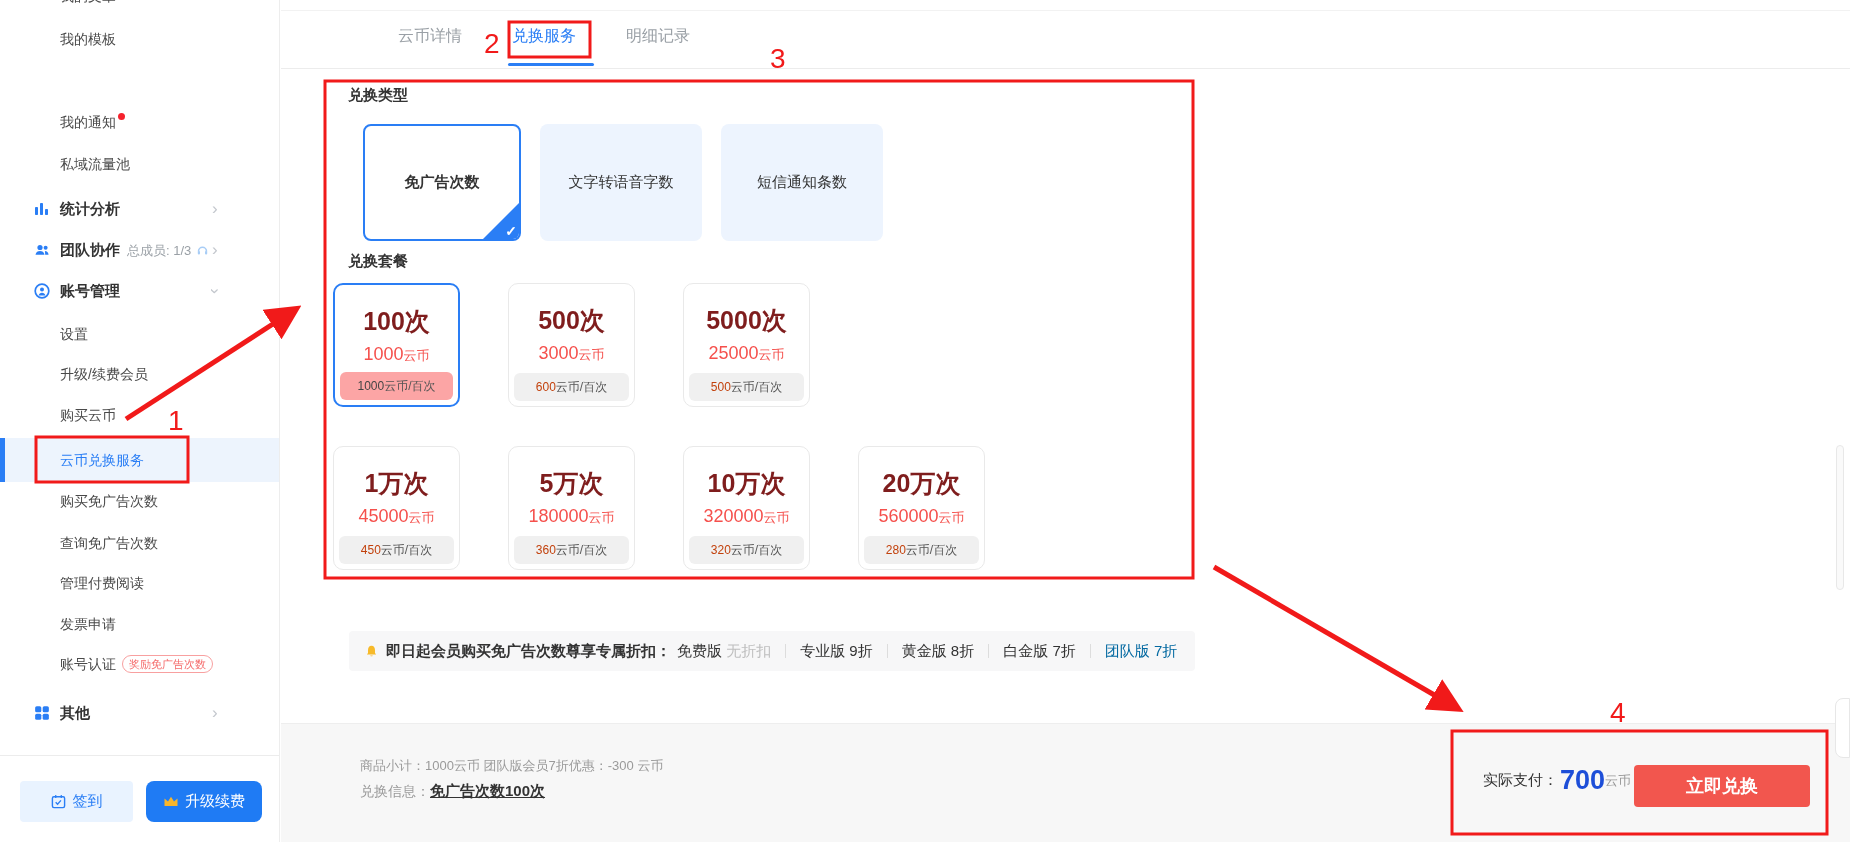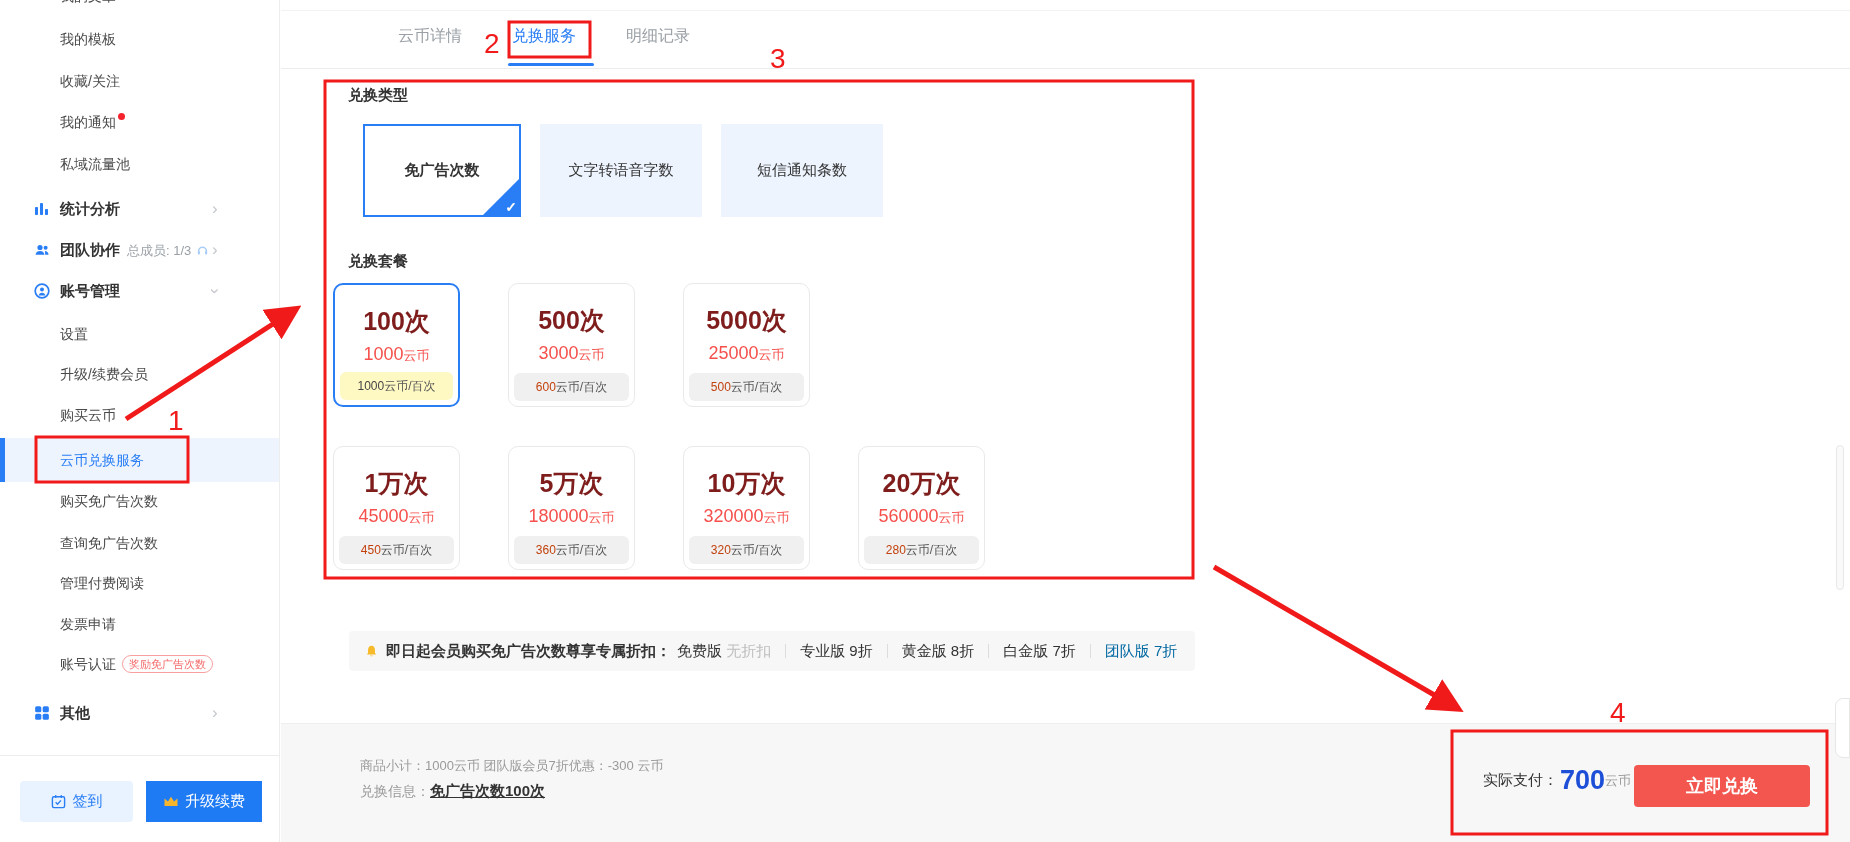--- a/index.html
+++ b/index.html
@@ -115,9 +115,6 @@
   <div class="nav-row" style="top:19px">
     <span class="lbl">我的模板</span>
   </div>
-  <div class="nav-row" style="top:61px">
-    <span class="lbl">收藏/关注</span>
-  </div>
   <div class="nav-row" style="top:102px">
     <span class="lbl"><span>我的通知</span><span class="red-dot"></span></span>
   </div>

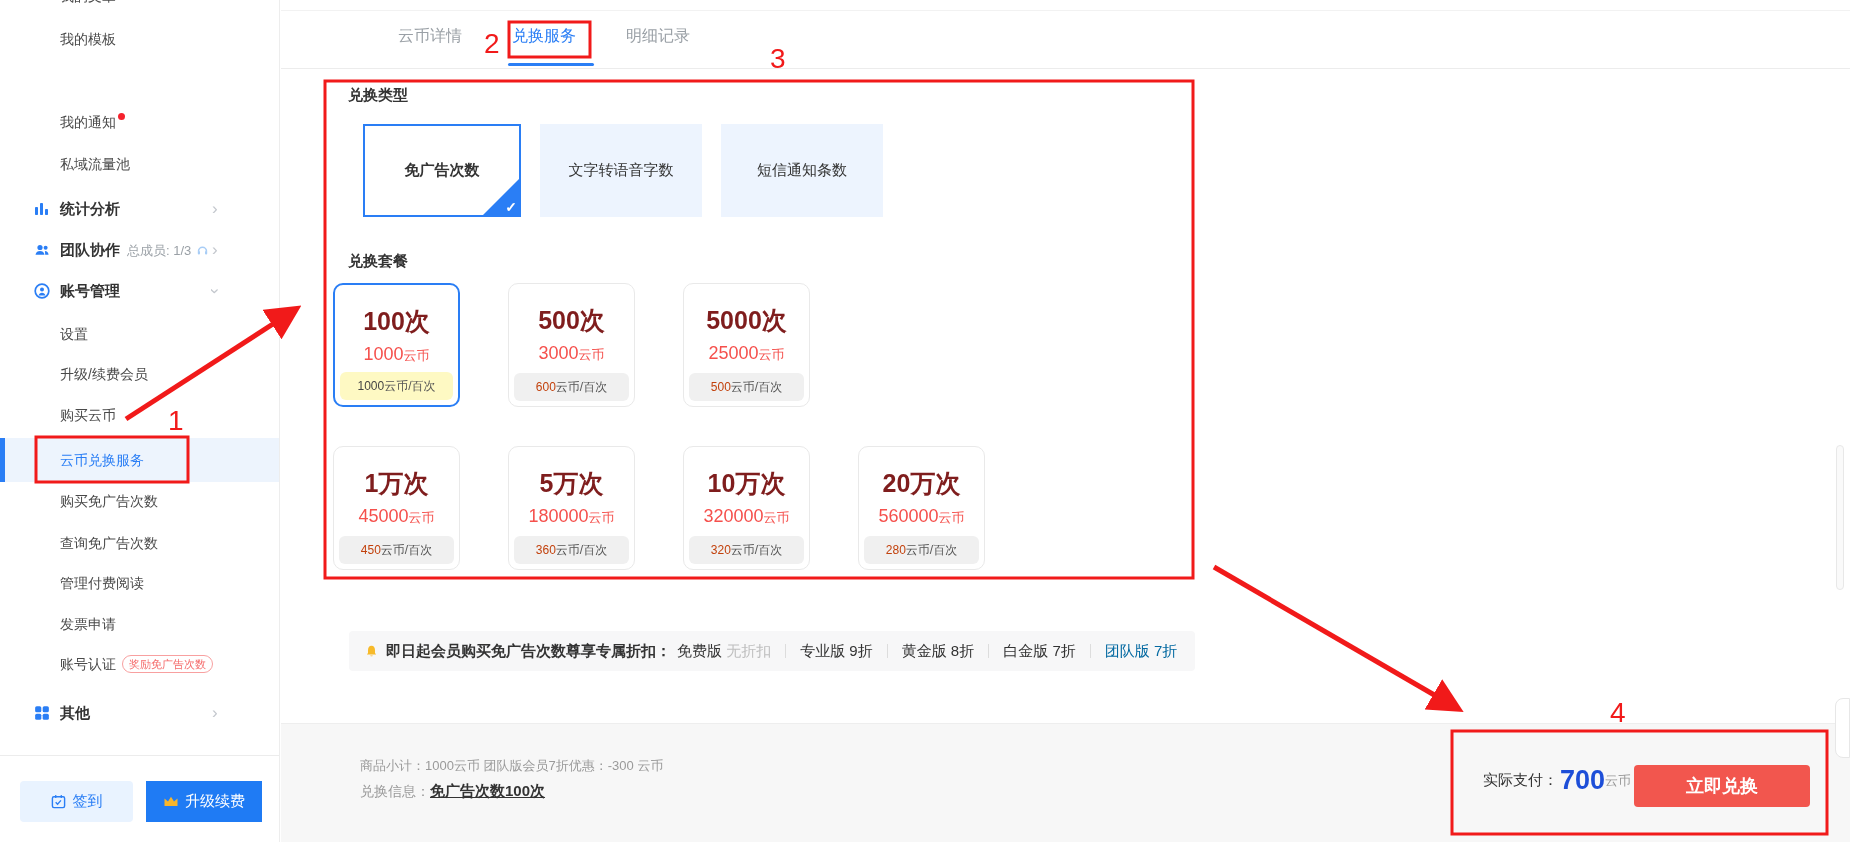--- a/index.html
+++ b/index.html
@@ -49,7 +49,7 @@
   .sec-title.t2 { top:252px; }
 
   .type-row { position:absolute; left:82px; top:124px; display:flex; gap:19px; }
-  .type-card { height:93px; border-radius:0; background:#edf4fe; display:flex; align-items:center;
+  .type-card { height:117px; border-radius:8px; background:#edf4fe; display:flex; align-items:center;
                justify-content:center; font-size:15px; color:#333; cursor:pointer; position:relative;
                overflow:hidden; }
   .type-card.c1 { width:158px; background:#fff; border:2px solid #2a7ef5; font-weight:bold; }

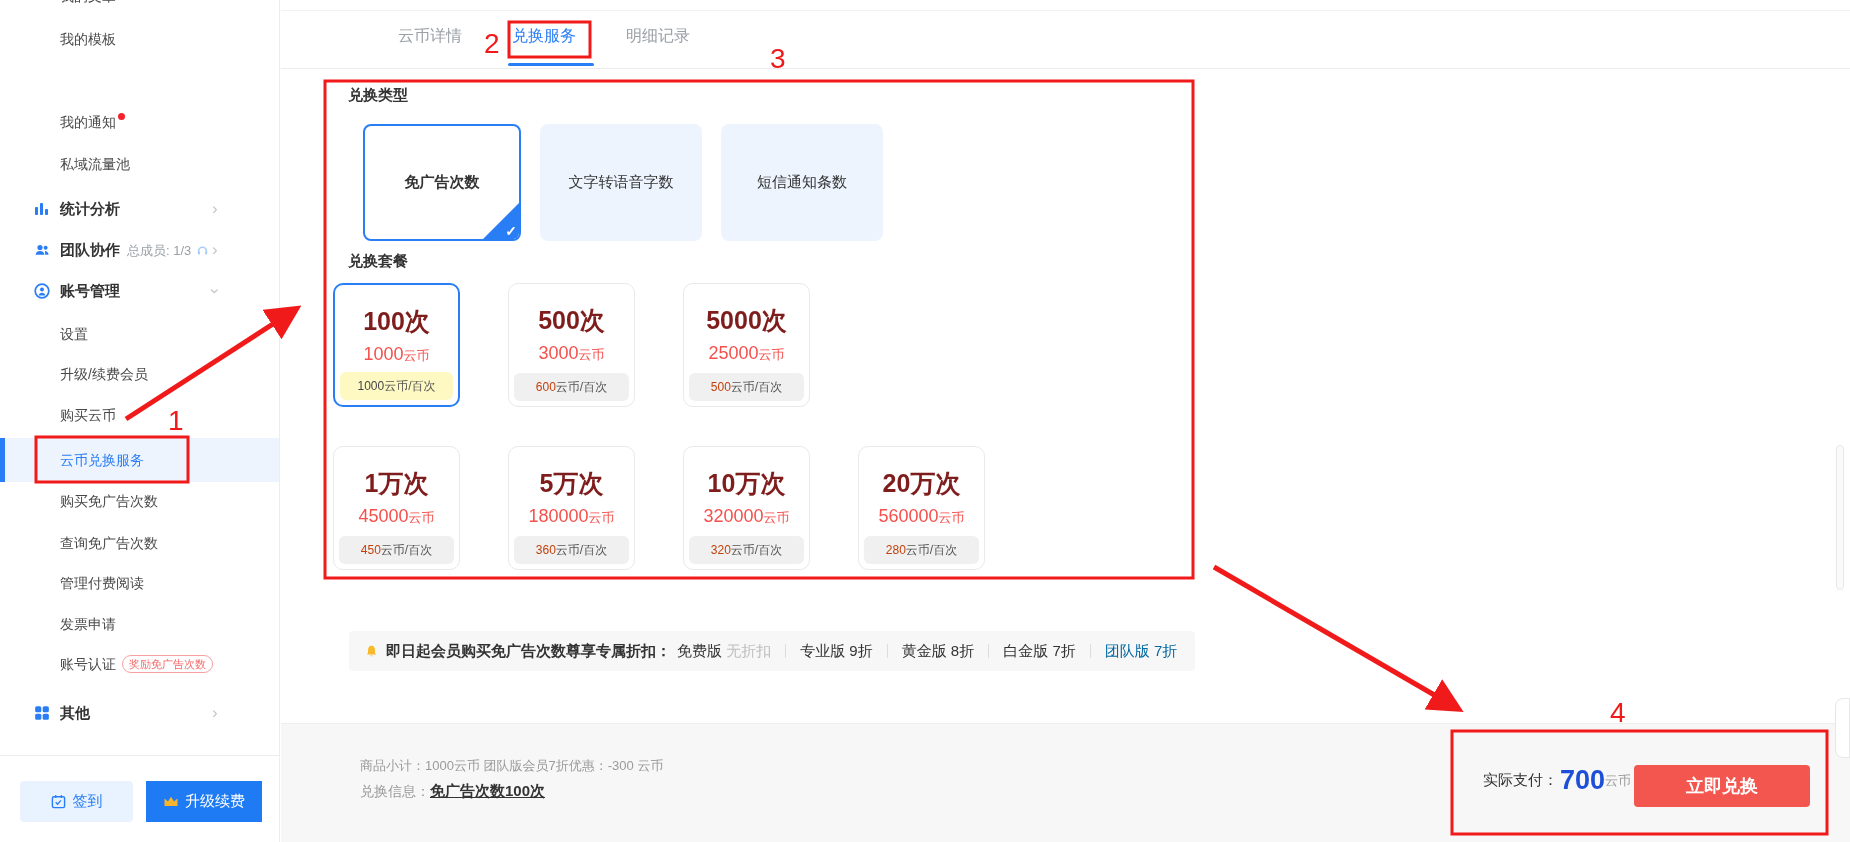--- a/index.html
+++ b/index.html
@@ -70,7 +70,7 @@
   .pkg-price .u { font-size:13px; }
   .pkg-rate { position:absolute; left:5px; right:5px; bottom:5px; height:28px; line-height:28px;
               background:#f0f0f0; border-radius:6px; font-size:12px; color:#555; }
-  .pkg-card.selected .pkg-rate { background:#fef9c3; }
+  .pkg-card.selected .pkg-rate { background:#fca5a5; }
   .pkg-rate .n { color:#c2410c; }
   .pkg-card.selected .pkg-rate .n { color:#444; }
 

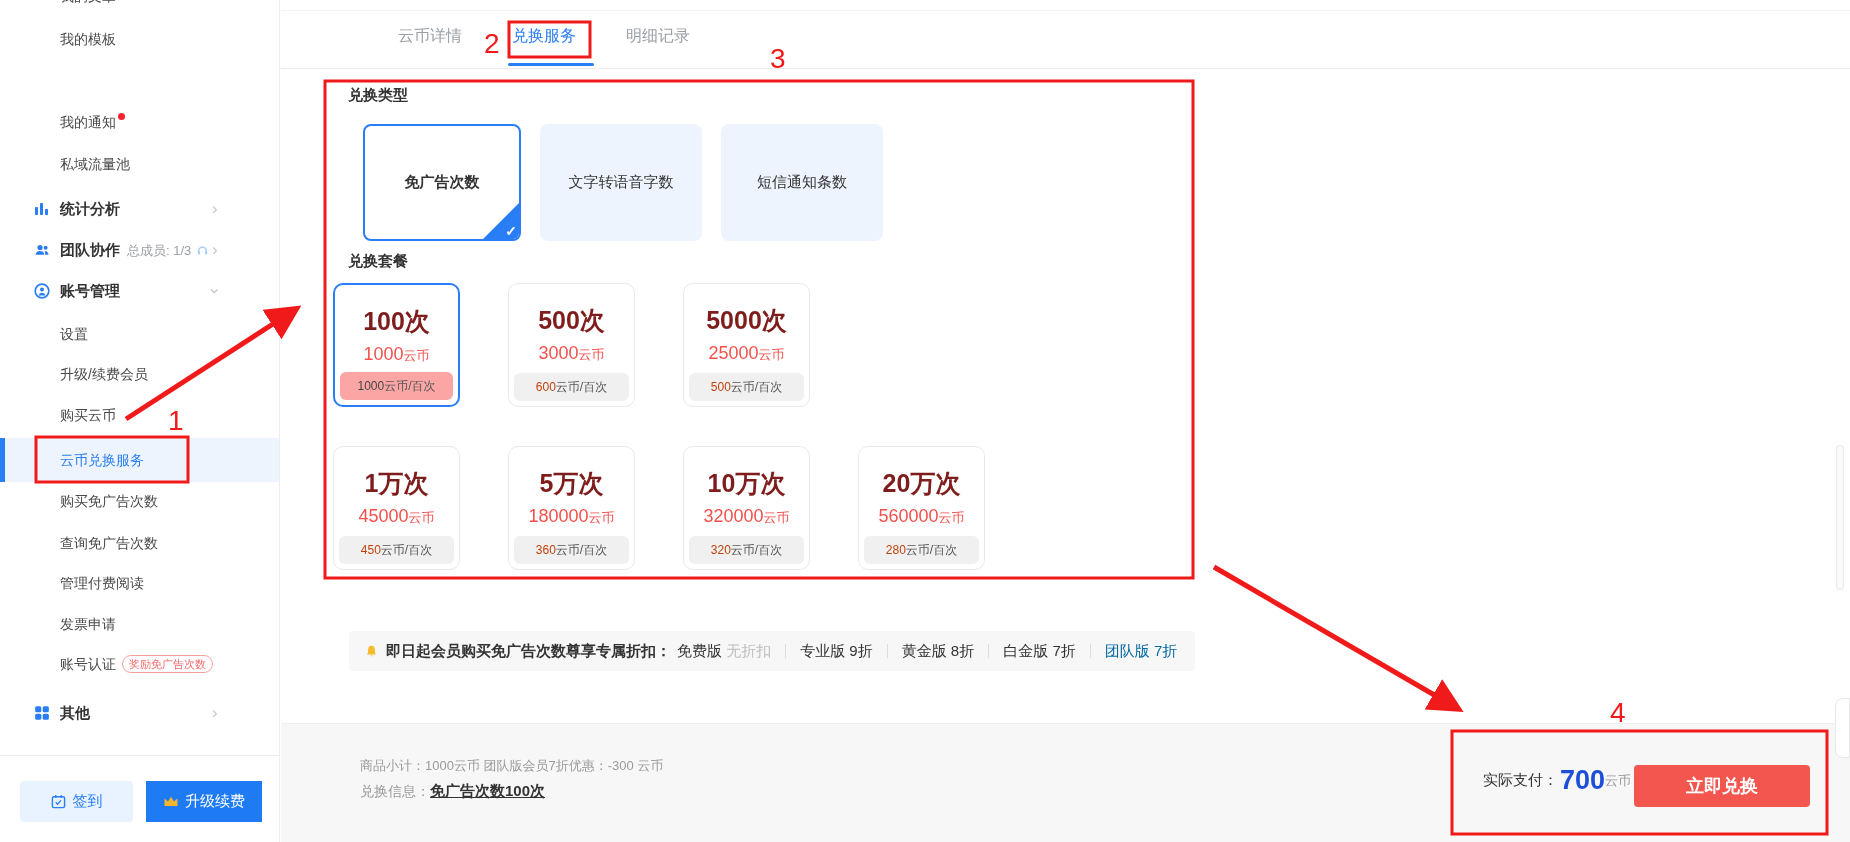--- a/index.html
+++ b/index.html
@@ -31,7 +31,7 @@
                  border-radius:4px; color:#2a7ef5; font-size:15px; display:flex; align-items:center;
                  justify-content:center; gap:7px; cursor:pointer; }
   .btn-upgrade { position:absolute; left:146px; top:781px; width:116px; height:41px; background:#1f7bf4;
-                 border-radius:0; color:#fff; font-size:15px; display:flex; align-items:center;
+                 border-radius:8px; color:#fff; font-size:15px; display:flex; align-items:center;
                  justify-content:center; gap:6px; cursor:pointer; }
 
   

